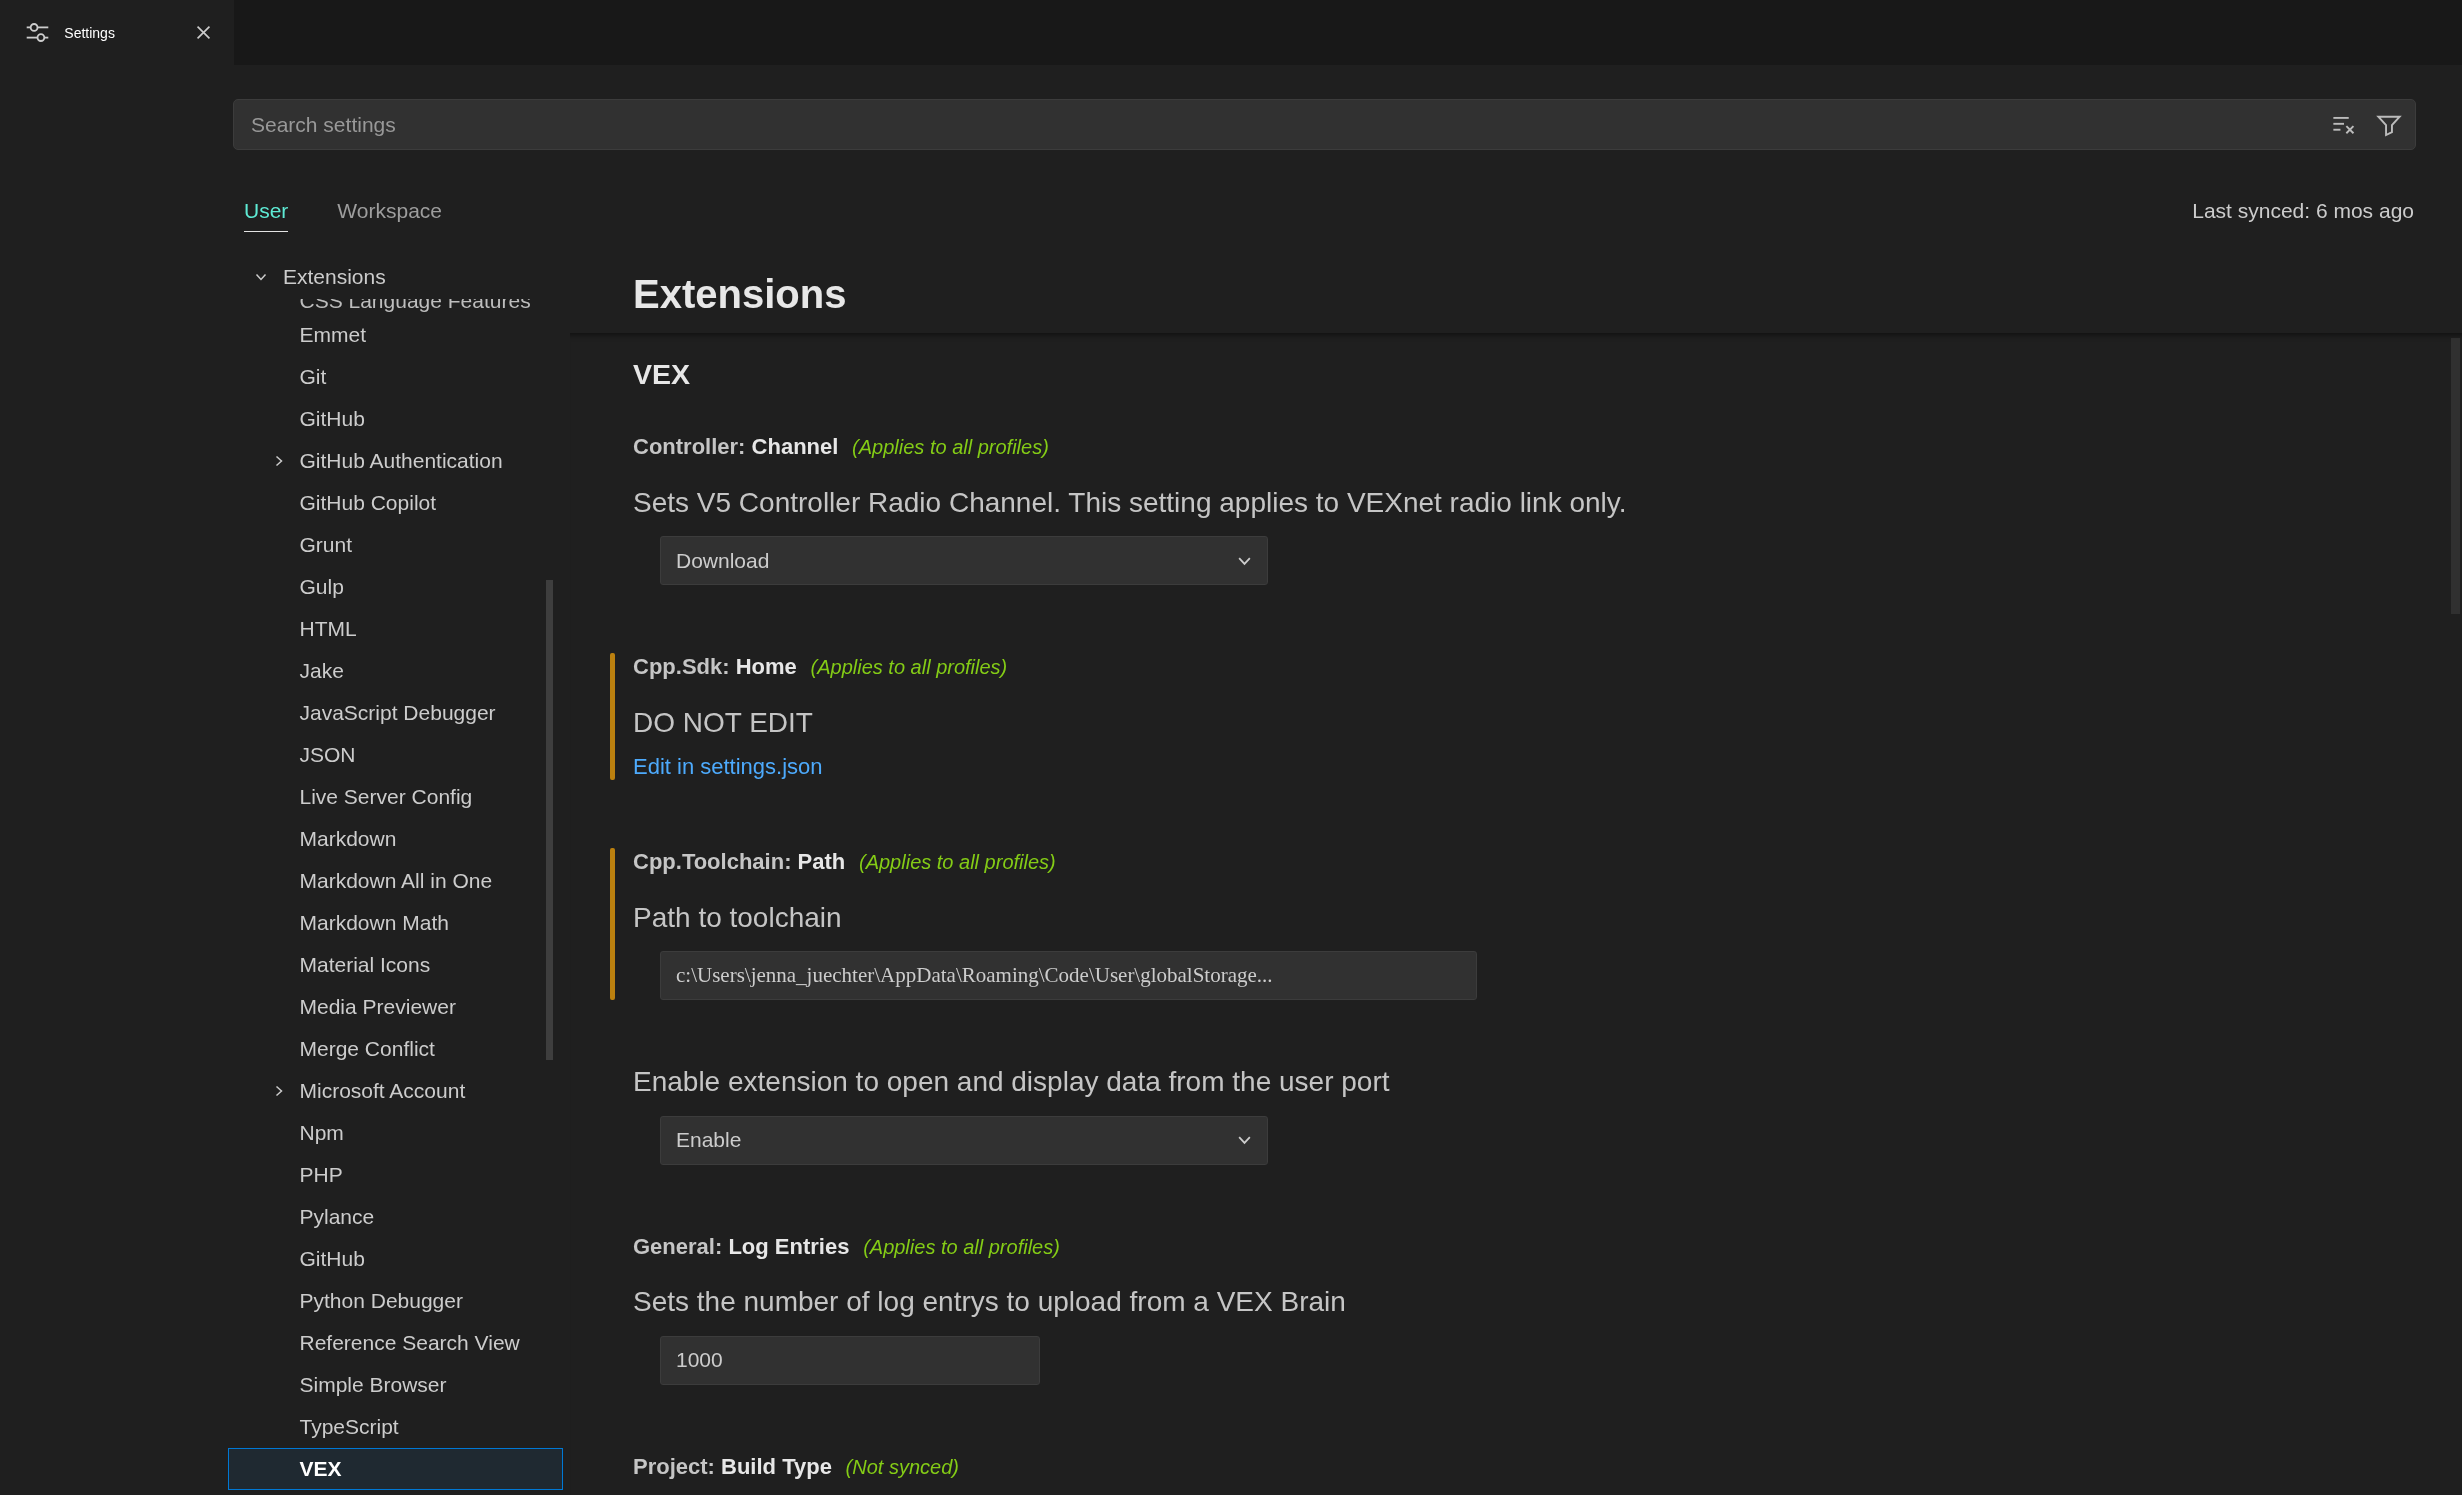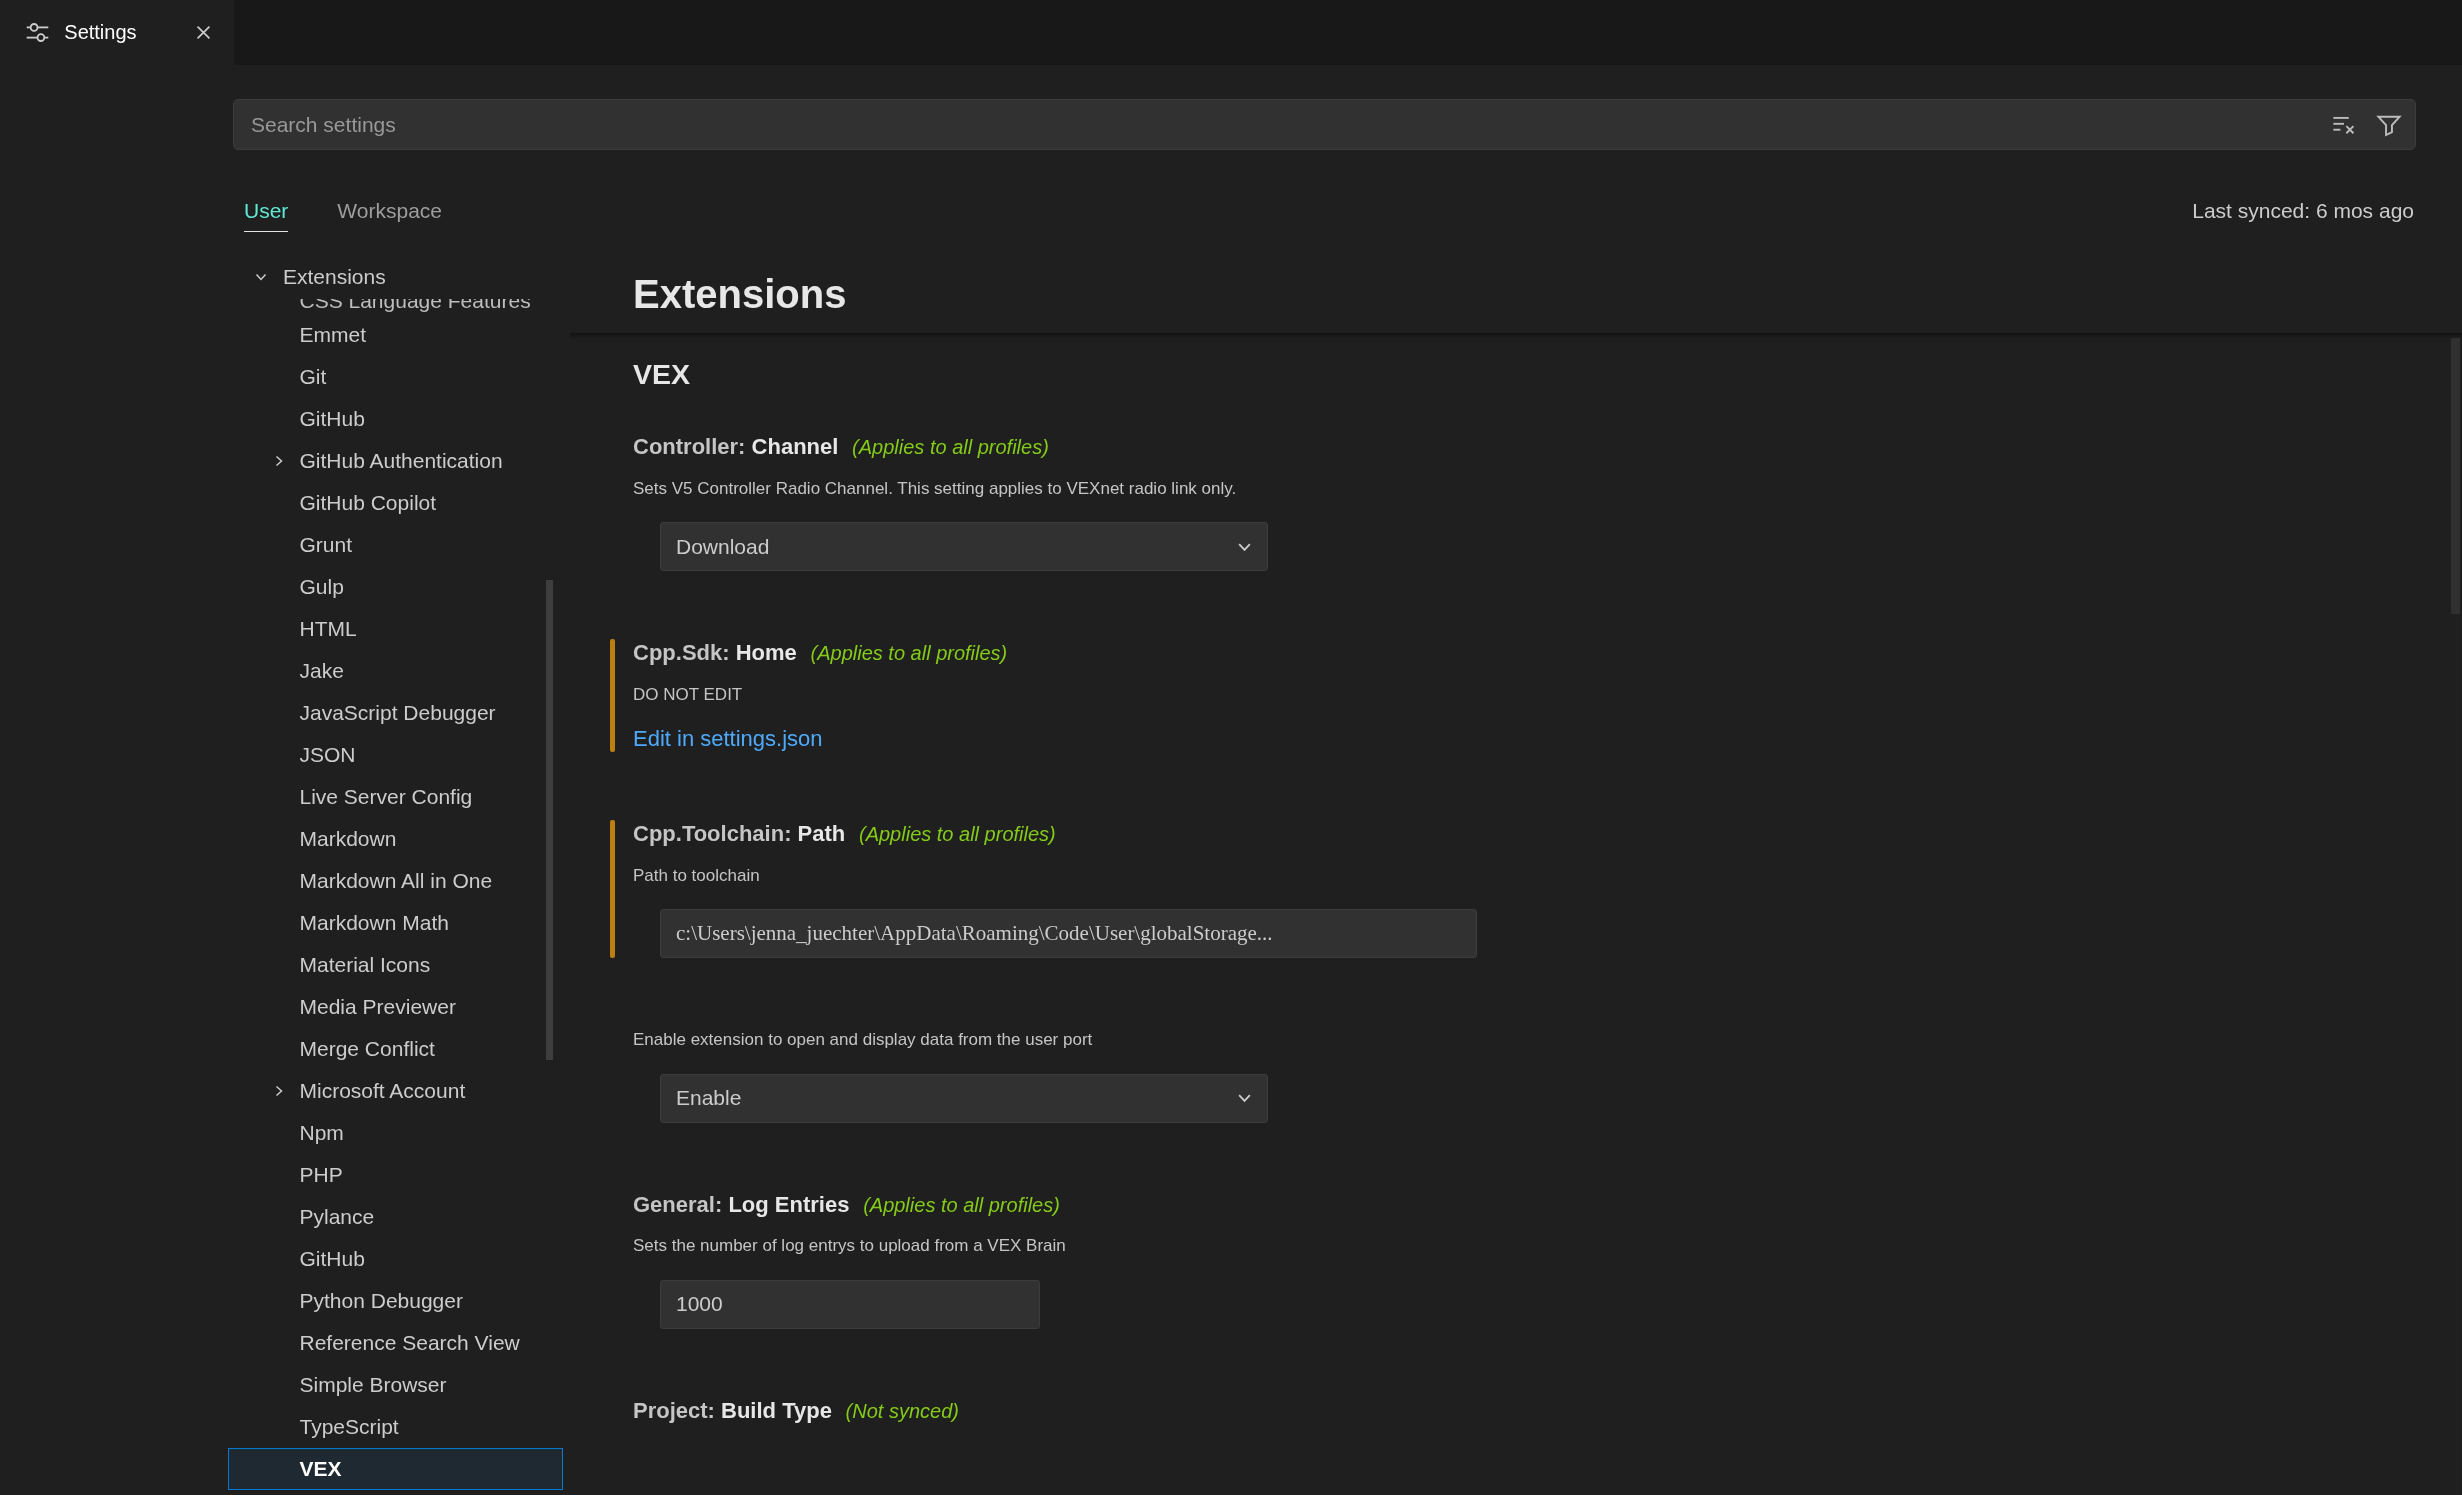--- a/index.html
+++ b/index.html
@@ -11,7 +11,7 @@
   
   .tabstrip { position:absolute; top:0; left:0; right:0; height:65px; background:#181818; }
   .tab { position:absolute; left:0; top:0; width:234px; height:65px; background:#1f1f1f;
-         display:flex; align-items:center; gap:14.3px; padding:0 15px 0 25px; color:#ffffff; font-size:20px; cursor:pointer; }
+         display:flex; align-items:center; gap:14.3px; padding:0 15px 0 25px; color:#ffffff; font-size:14px; cursor:pointer; }
   .tab .icon { display:flex; align-items:center; }
   .tab-close { margin-left:auto; display:flex; align-items:center; justify-content:center;
                width:32px; height:32px; border-radius:4.8px; cursor:pointer; }

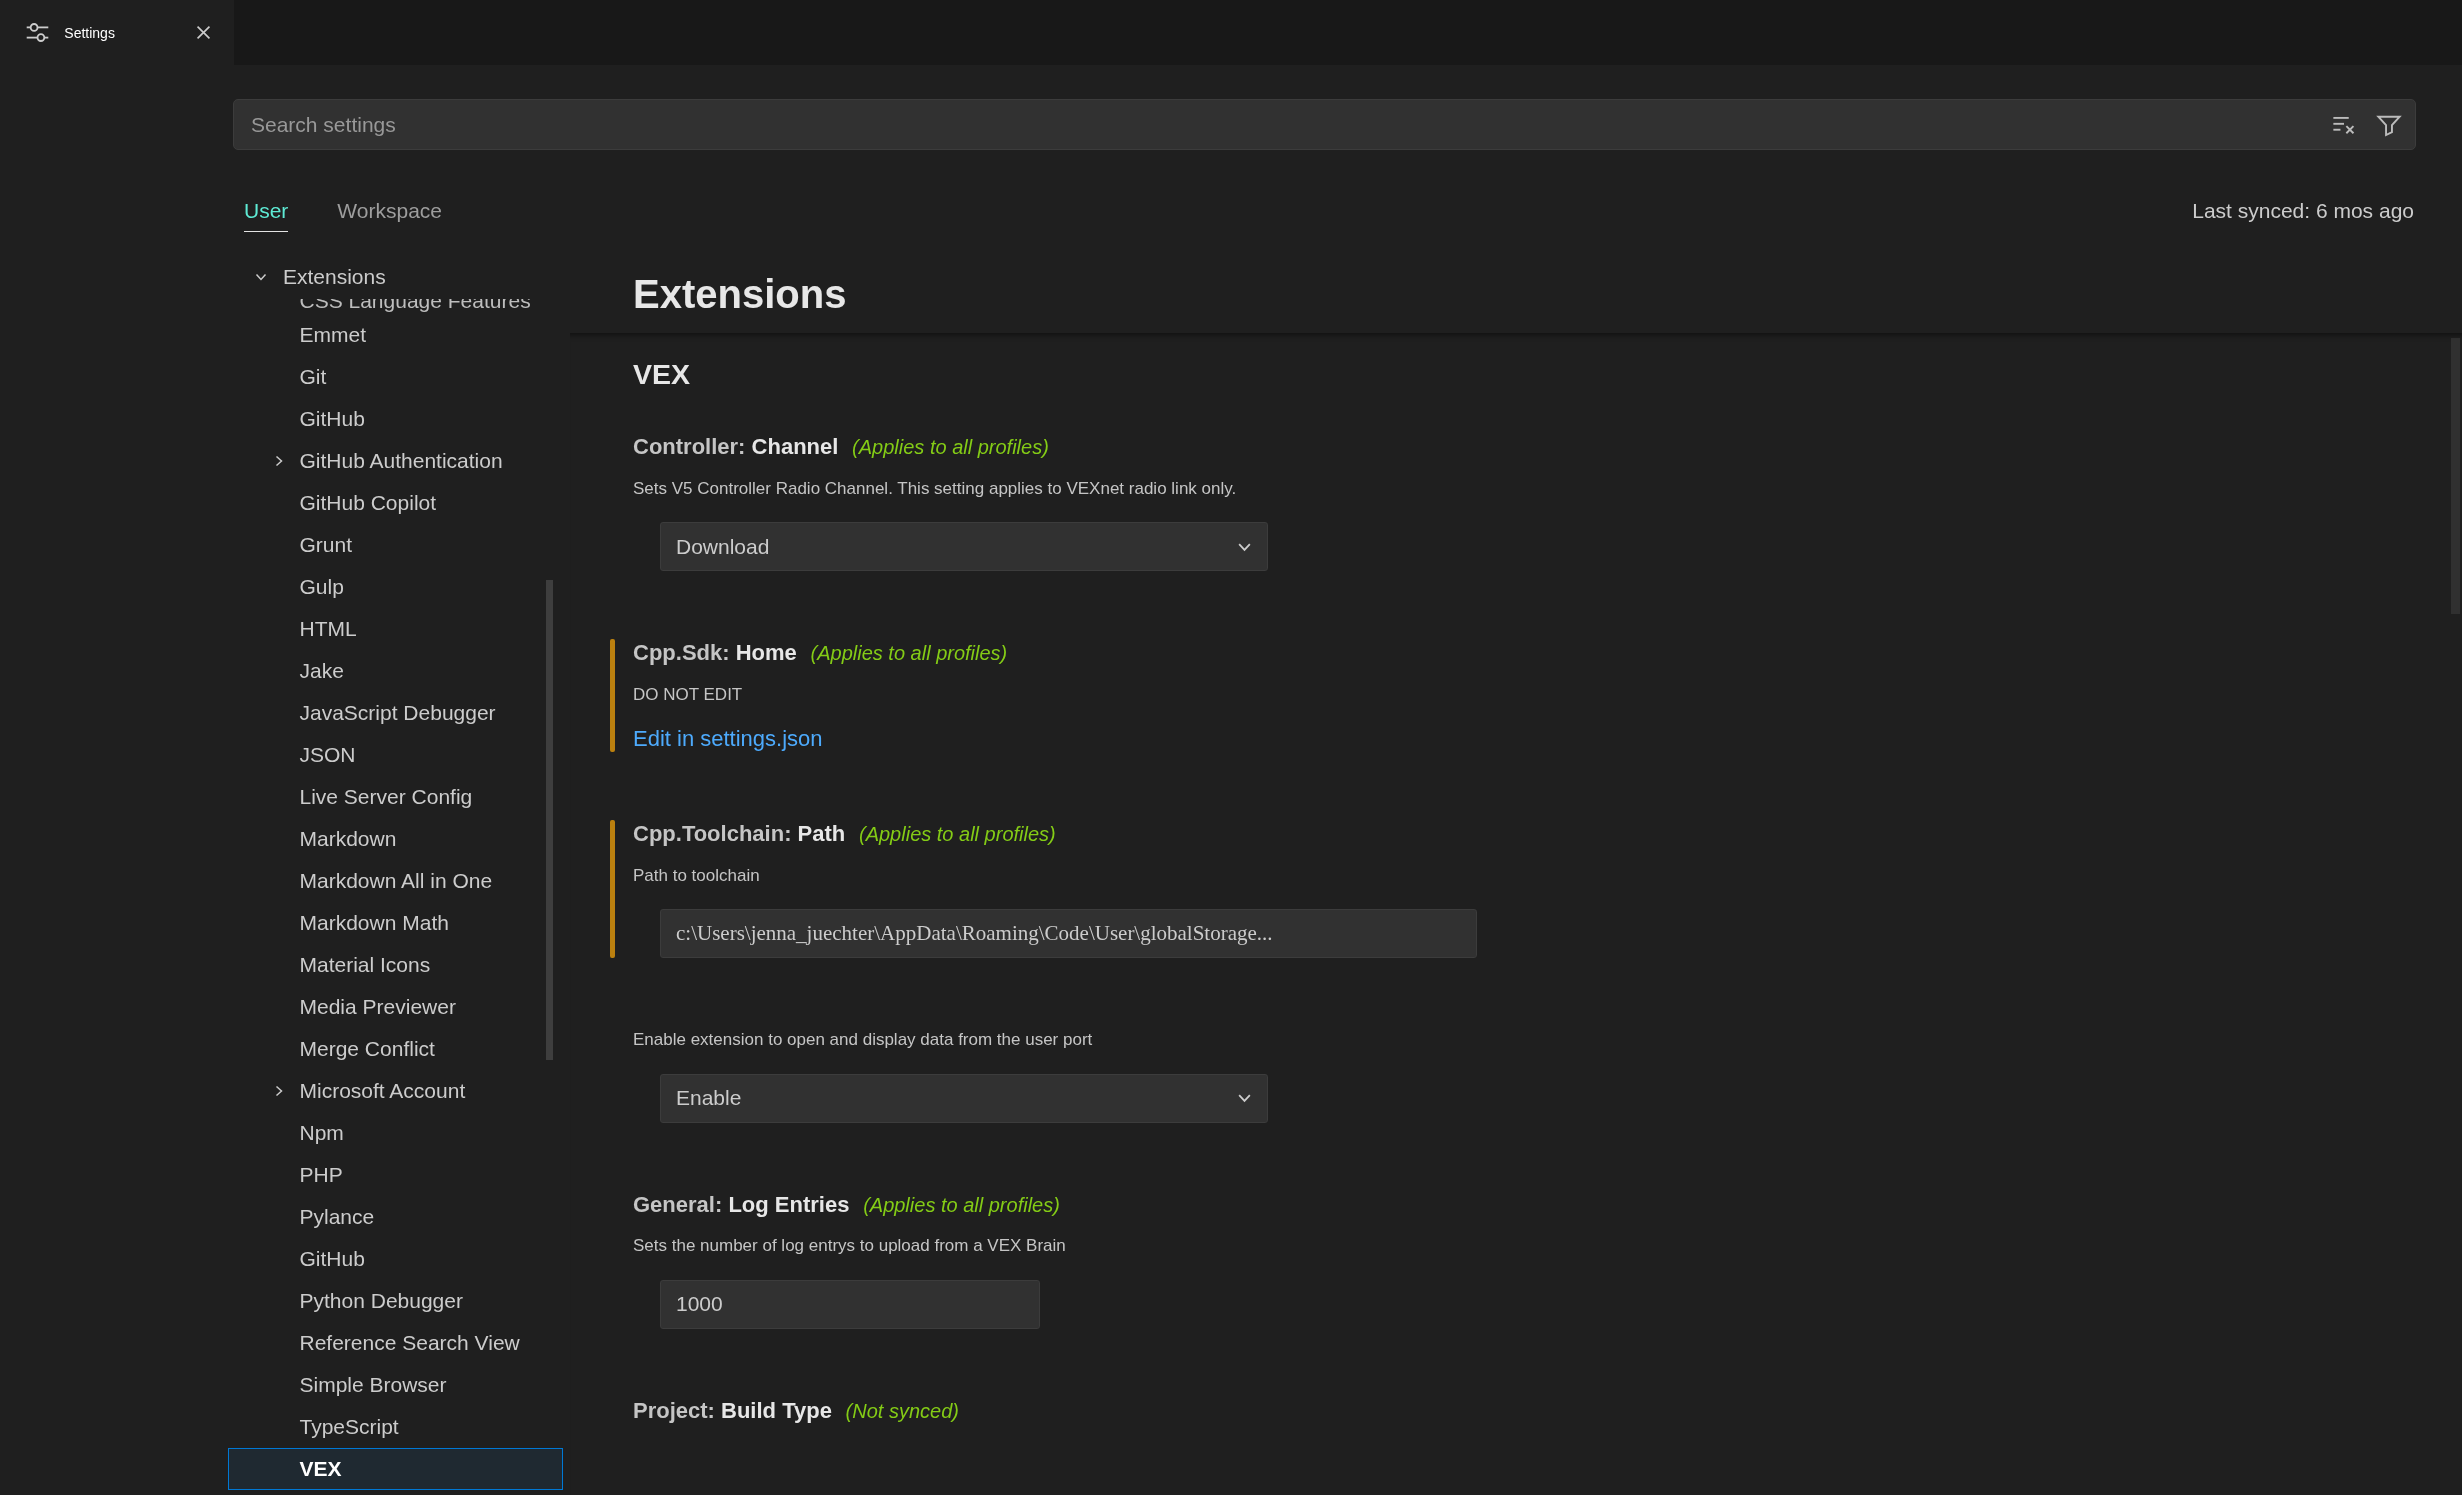--- a/index.html
+++ b/index.html
@@ -66,7 +66,7 @@
   .s-cat  { font-weight:600; color:#c5c5c5; }
   .s-name { font-weight:700; color:#e7e7e7; }
   .s-note { font-style:italic; color:#84cc16; font-size:20px; margin-left:7.6px; }
-  .s-desc { margin-top:13px; font-size:17px; line-height:28.5px; color:#c5c5c5; }
+  .s-desc { margin-top:27px; font-size:28px; line-height:28.5px; color:#c5c5c5; }
   .s-control { margin-top:19px;margin-left:27px; }
   .select { width:608px; height:49px; background:#313131; border:1px solid #3c3c3c; border-radius:2.9px;
             display:flex; align-items:center; padding:0 48px 0 15px; position:relative;

